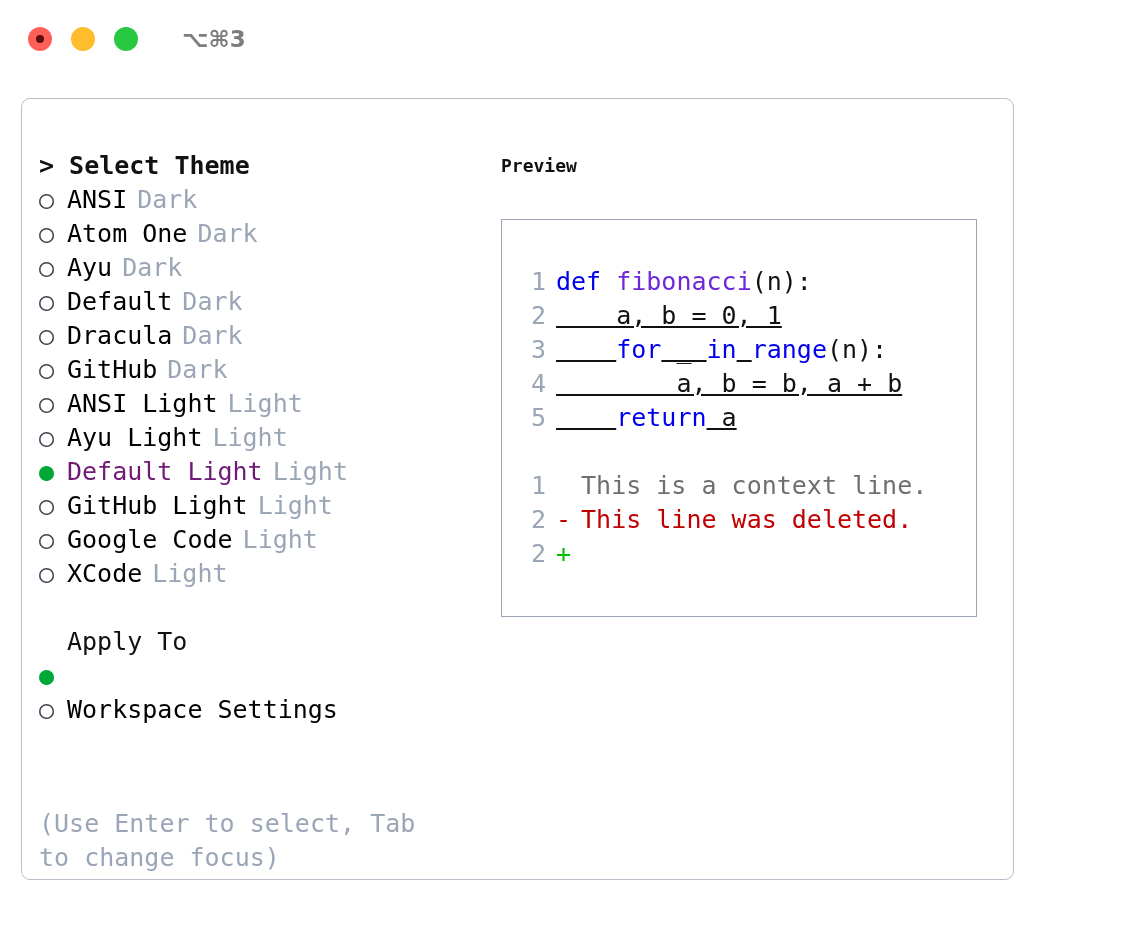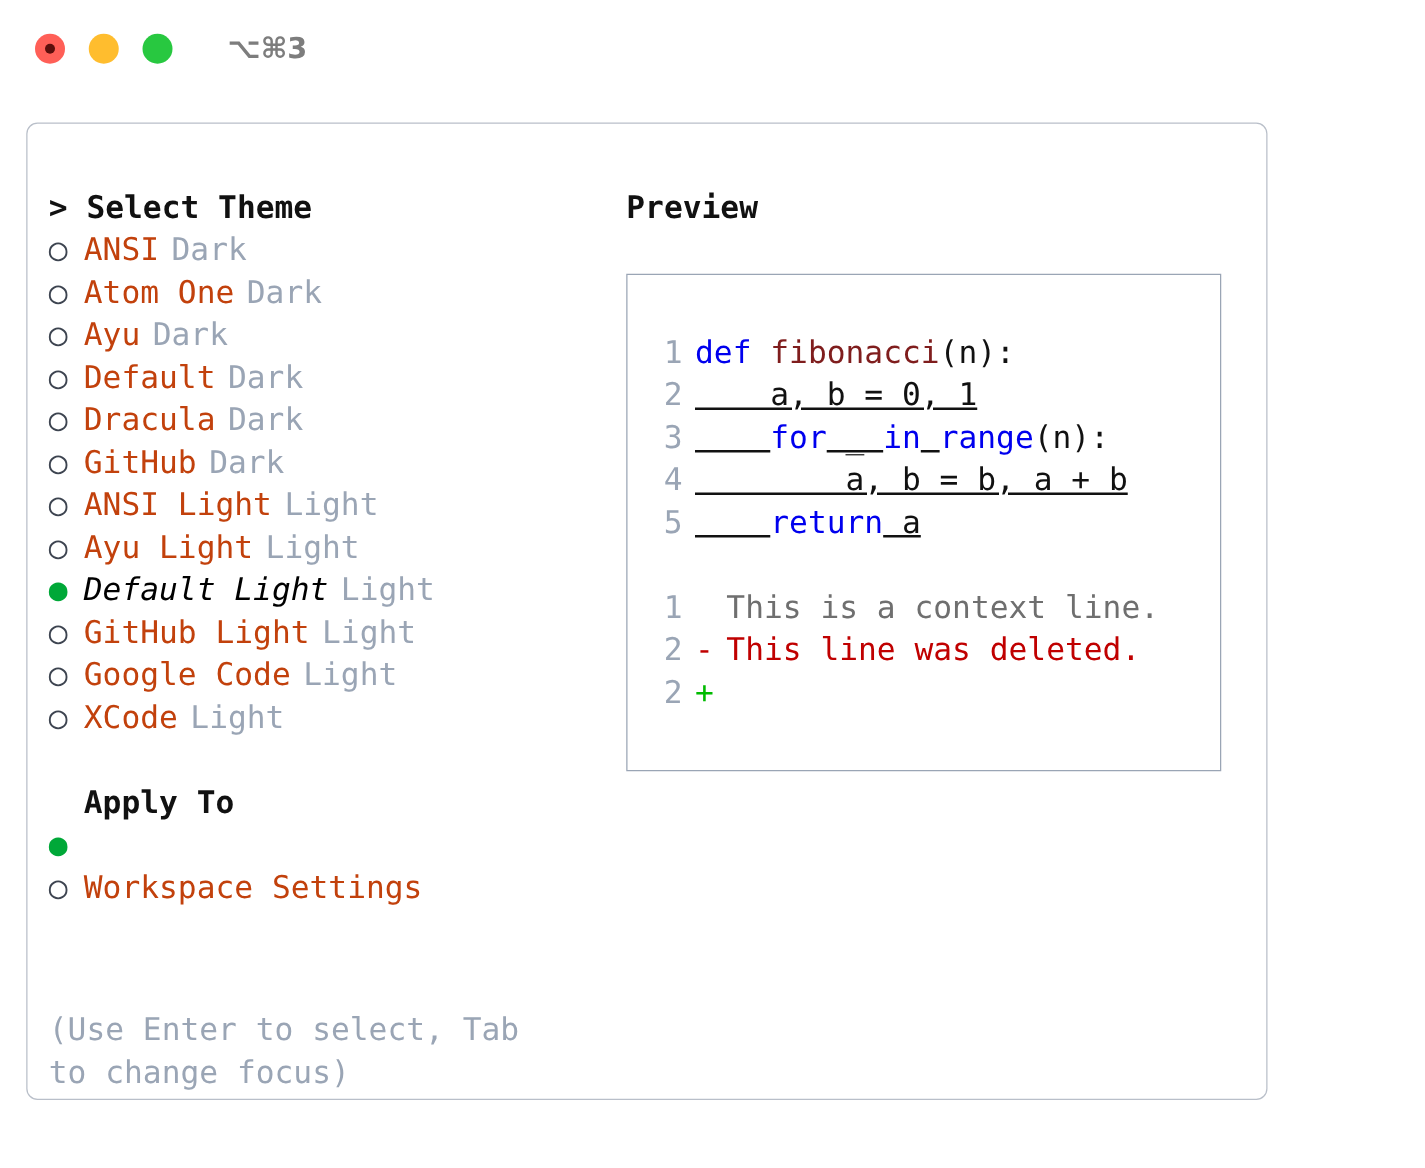--- a/index.html
+++ b/index.html
@@ -151,7 +151,7 @@
     width: 490px;
   }
   .preview-title {
-    font-size: 25px;
+    font-size: 18px;
     font-weight: bold;
     color: #111111;
     line-height: 34px;

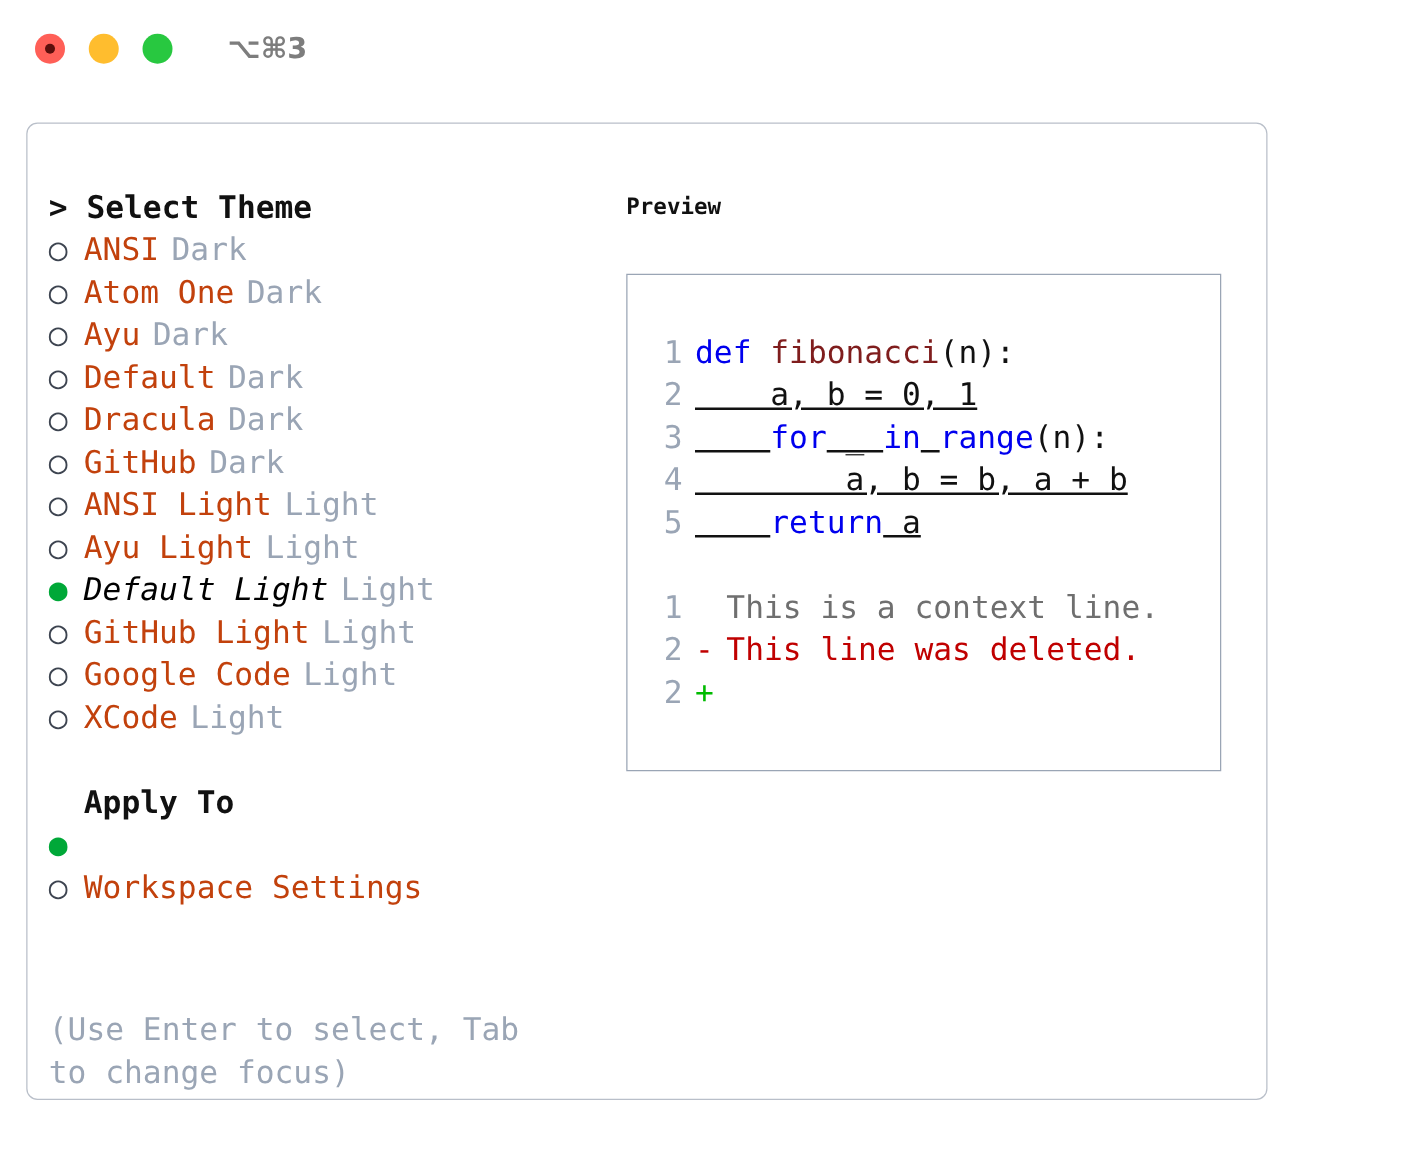--- a/index.html
+++ b/index.html
@@ -122,7 +122,7 @@
     font-size: 25px;
   }
   .marker.sel { color: #00a838; }
-  .opt-label { color: #c2410c; }
+  .opt-label { color: #000000; }
   .opt-label.sel { color: #000000; font-style: italic; }
   .opt-cat {
     color: #9aa5b5;

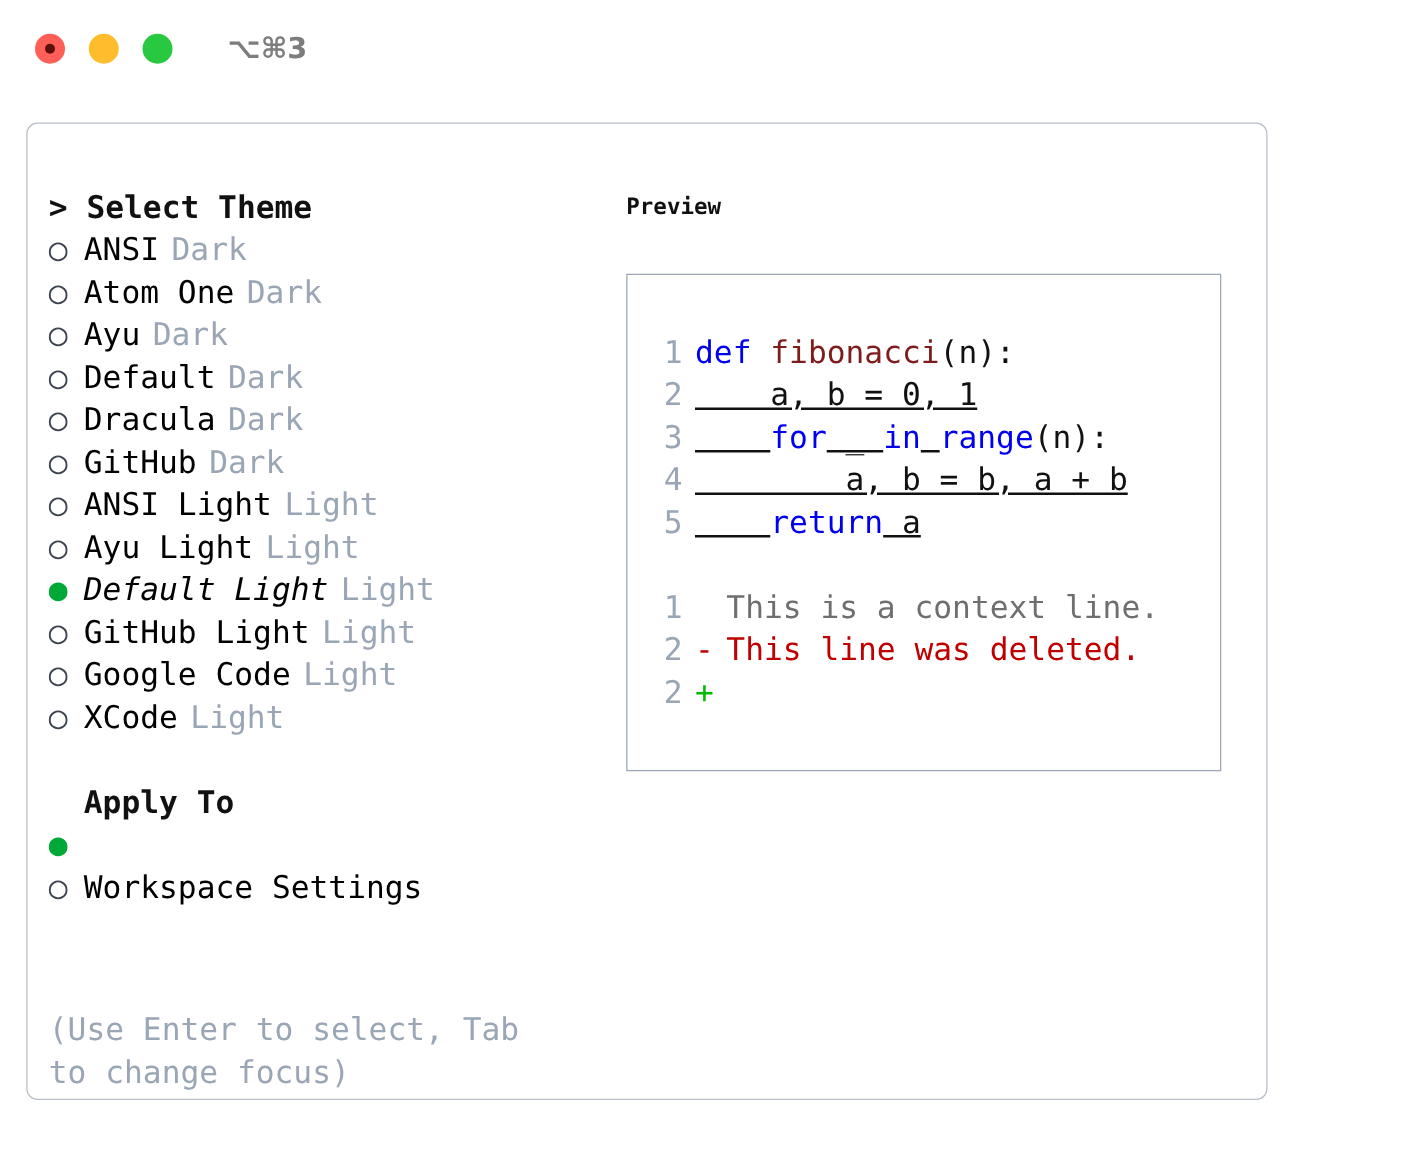--- a/index.html
+++ b/index.html
@@ -188,7 +188,7 @@
   }
   .code-text { color: #111111; }
   .tok-kw   { color: #0000ee; }
-  .tok-fn   { color: #7f1d1d; }
+  .tok-fn   { color: #6d28d9; }
   .tok-pun  { color: #111111; }
   .tok-id   { color: #111111; text-decoration: underline; }
 

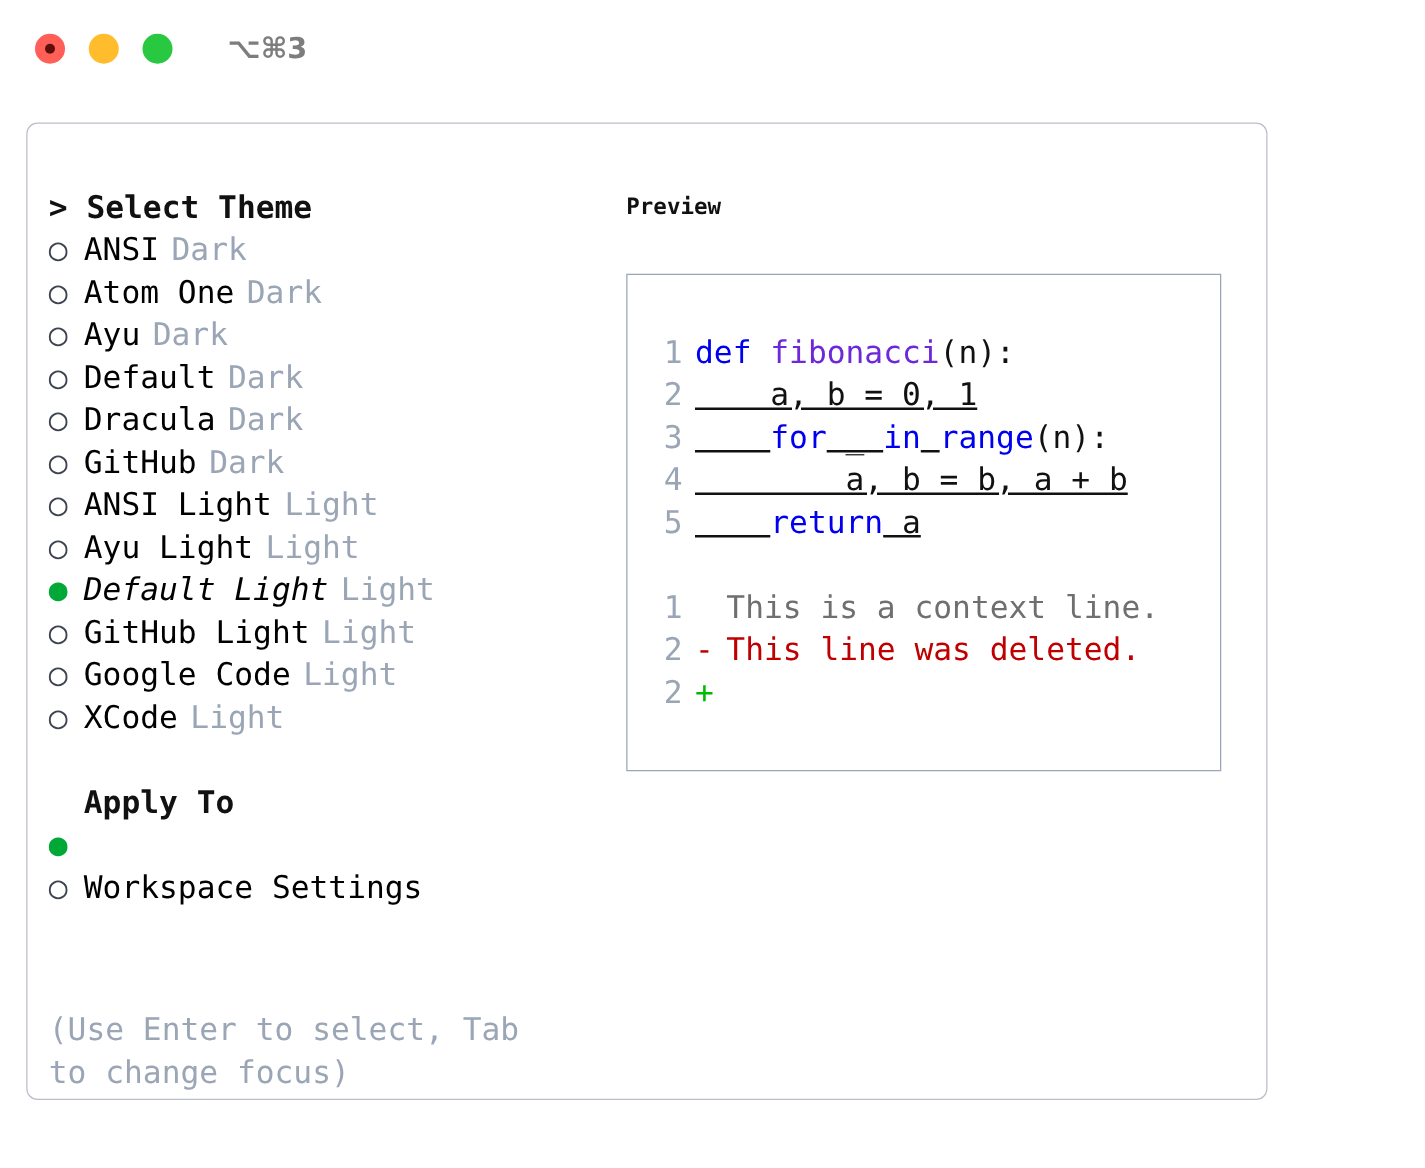--- a/index.html
+++ b/index.html
@@ -123,7 +123,7 @@
   }
   .marker.sel { color: #00a838; }
   .opt-label { color: #000000; }
-  .opt-label.sel { color: #000000; font-style: italic; }
+  .opt-label.sel { color: #701a75; }
   .opt-cat {
     color: #9aa5b5;
     margin-left: 10px;

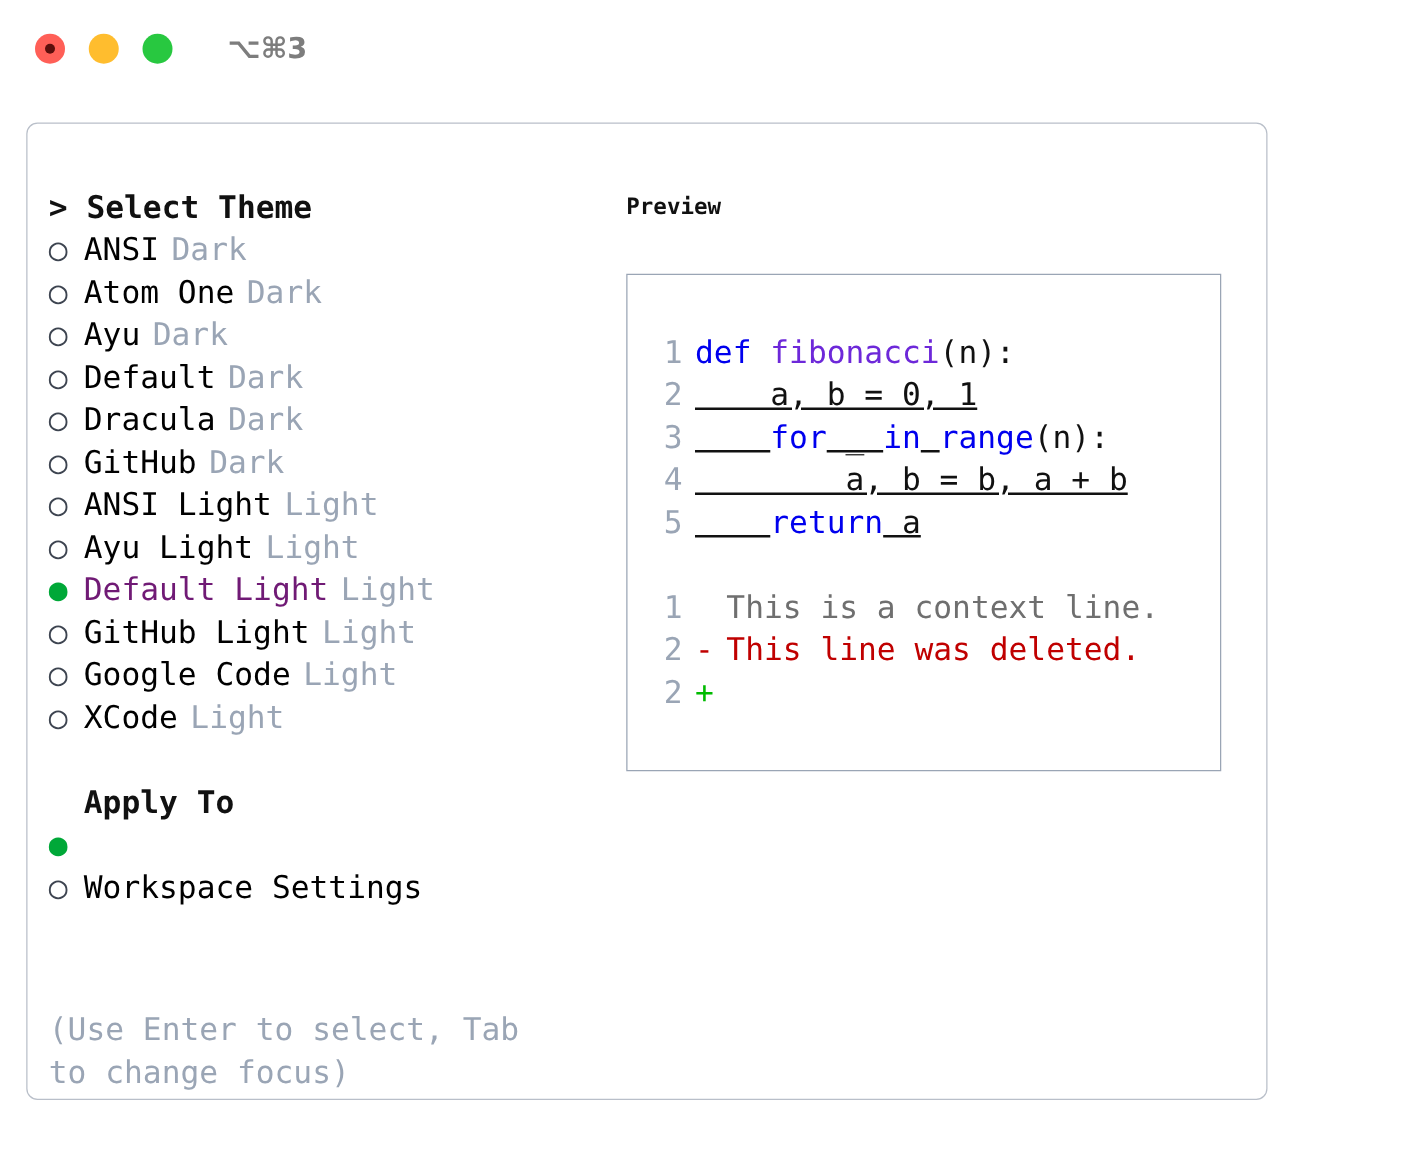--- a/index.html
+++ b/index.html
@@ -105,7 +105,7 @@
     line-height: 34px;
     white-space: pre;
   }
-  .section-head.indent { padding-left: 28px; font-weight: bold; }
+  .section-head.indent { padding-left: 28px; font-weight: normal; }
 
   .opt-row {
     display: flex;

